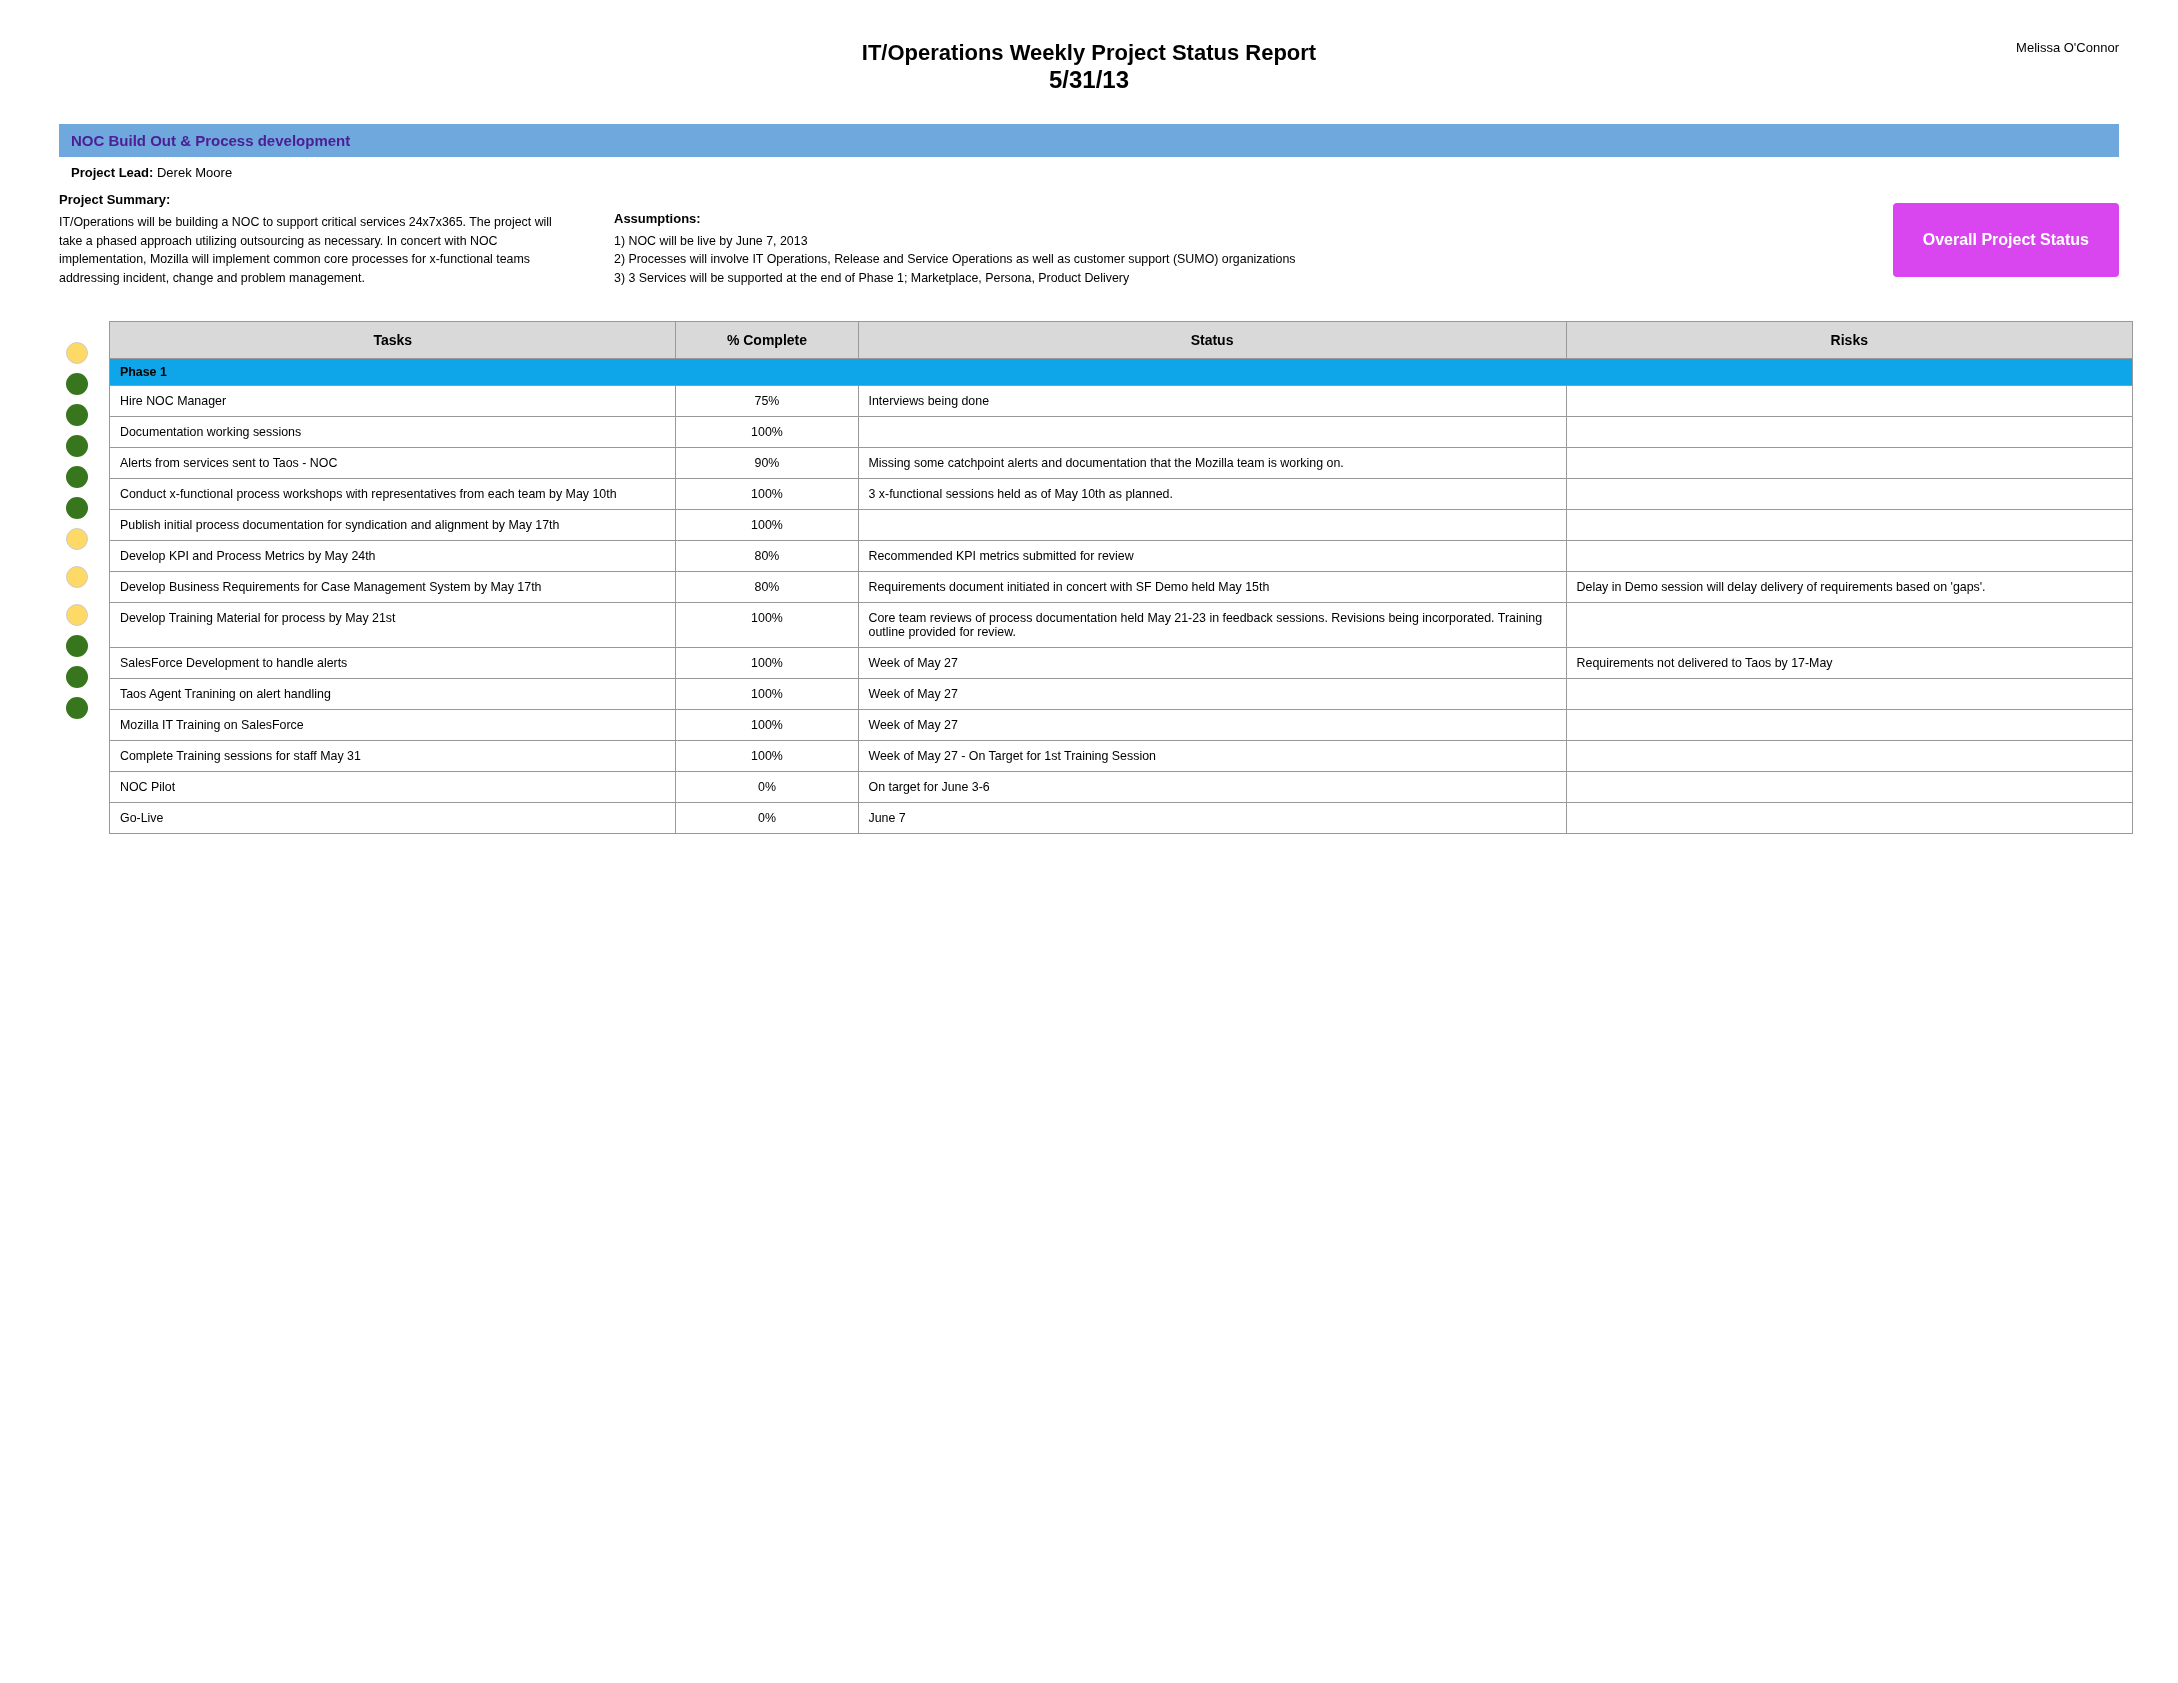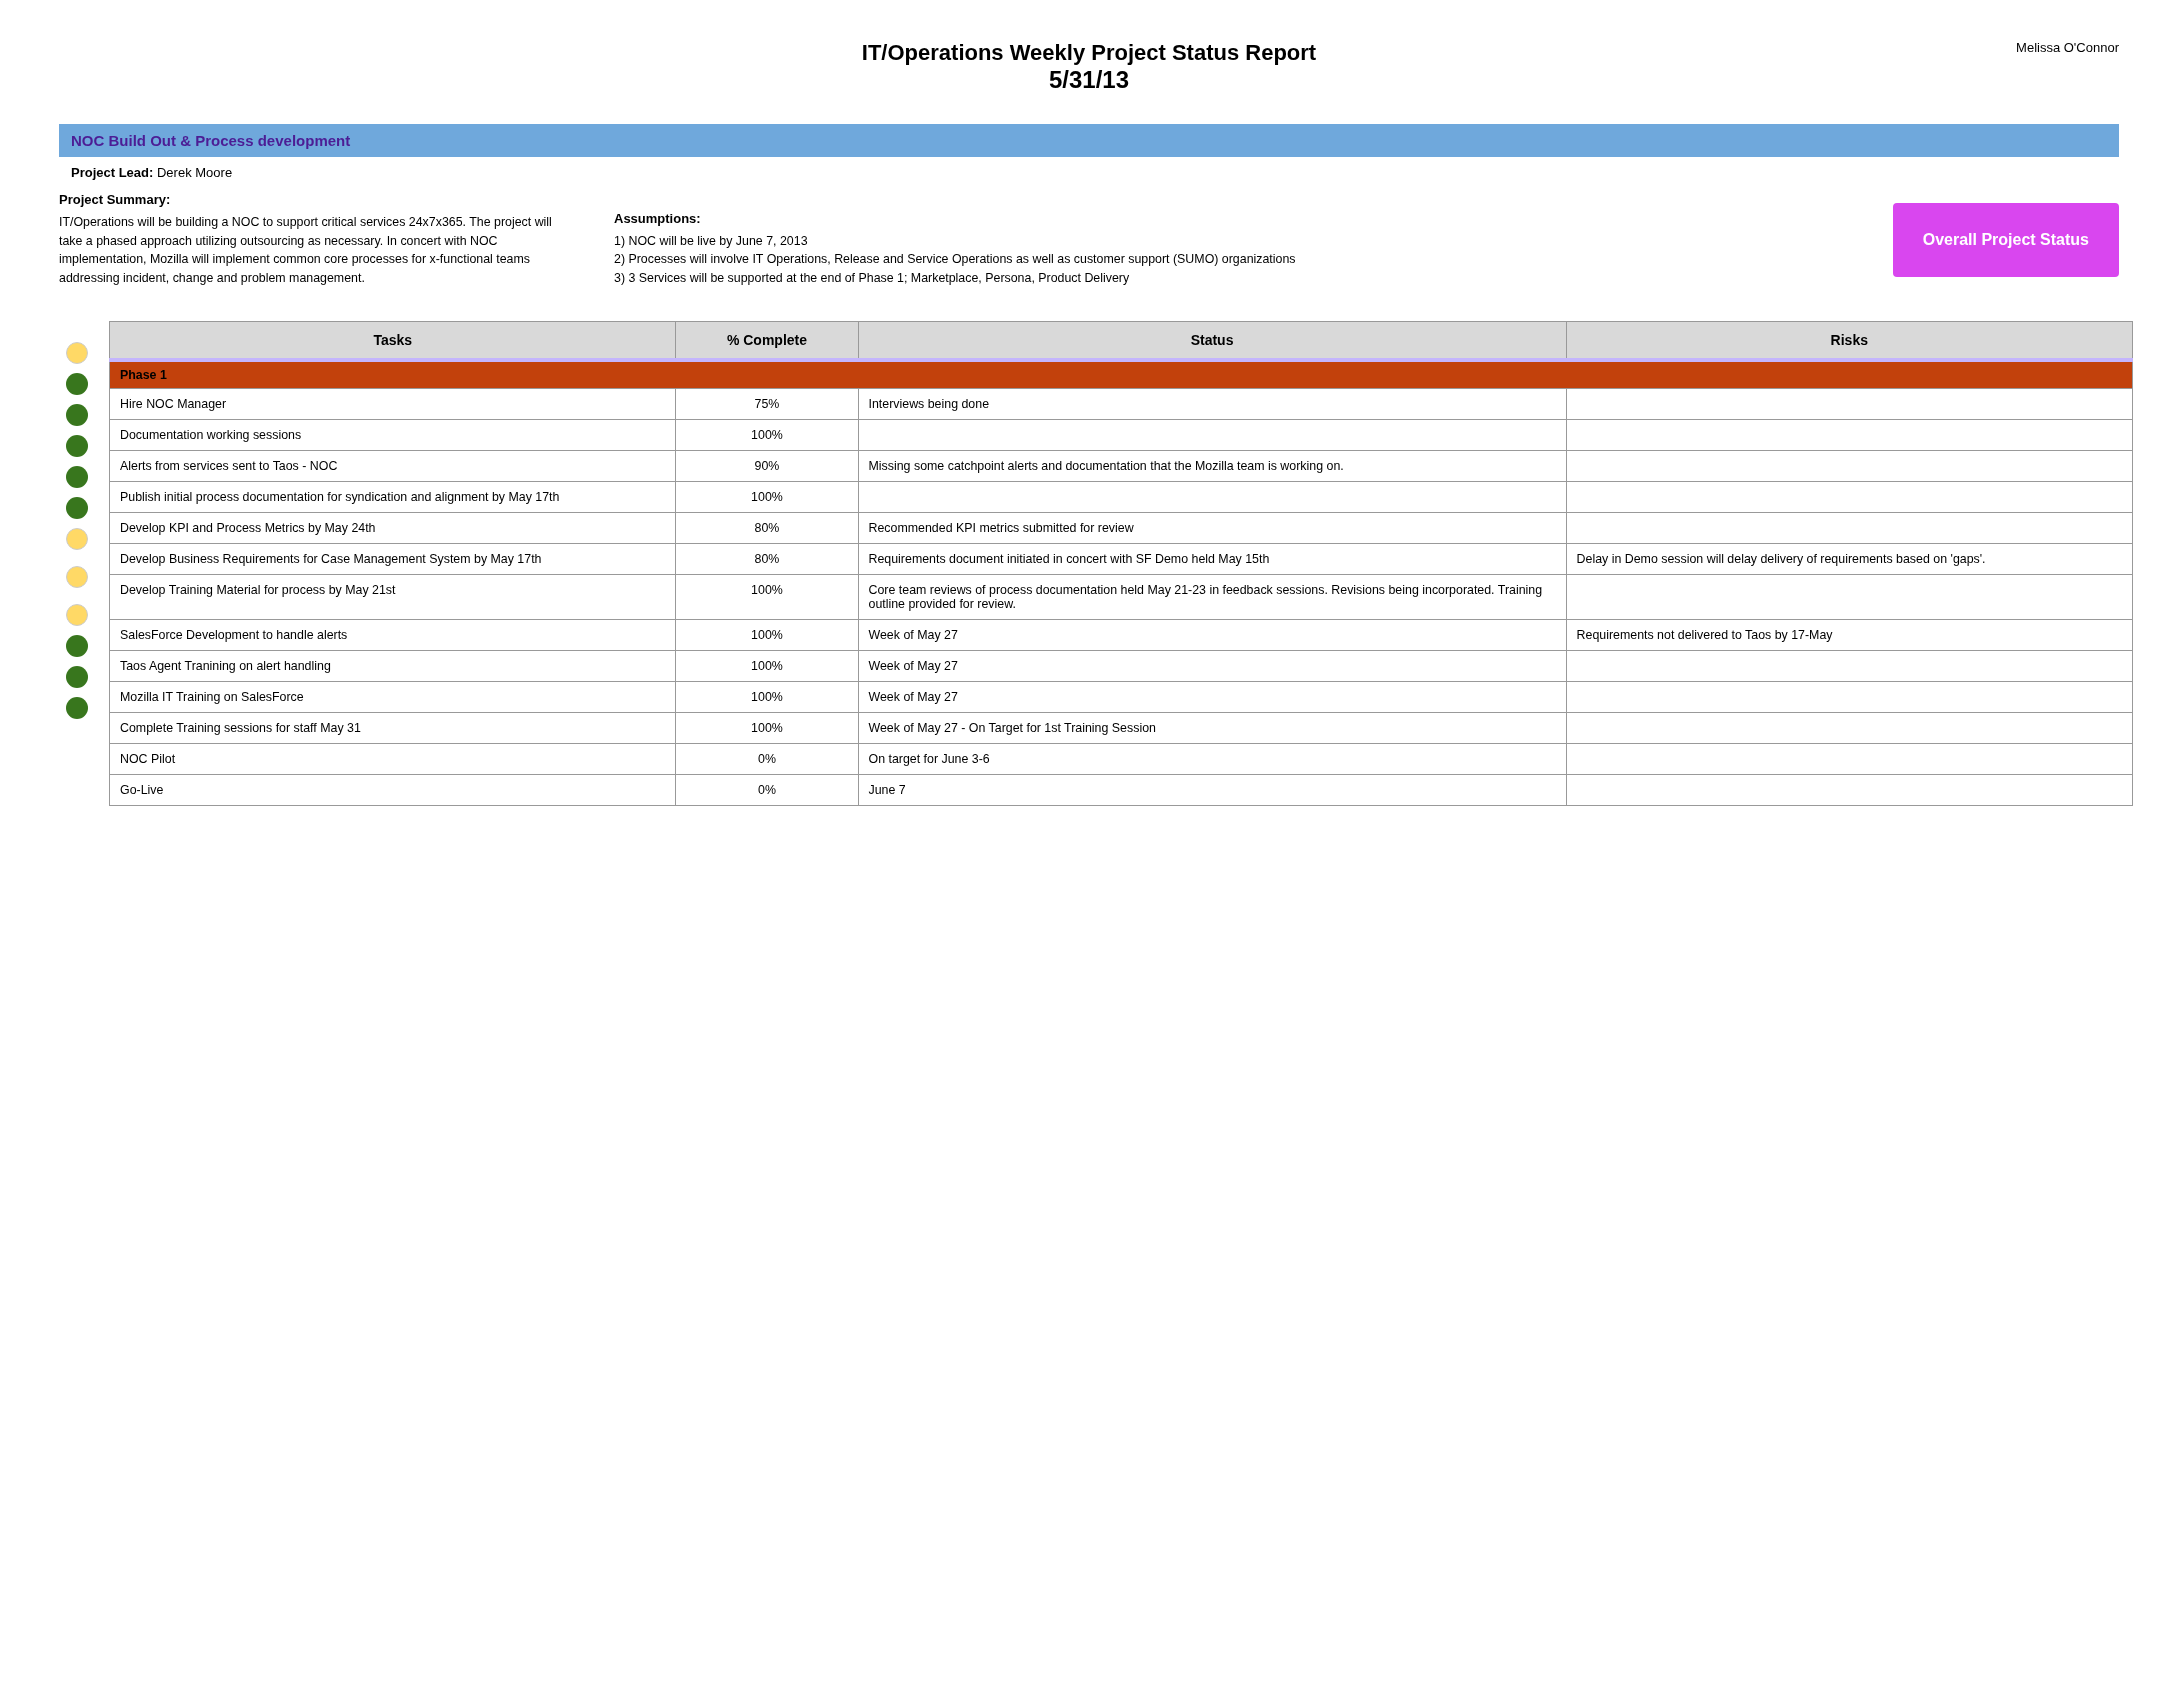--- a/index.html
+++ b/index.html
@@ -115,8 +115,8 @@
     }
     .phase-header td {
       font-weight: bold;
-      background: #c2410c;
-      border-top: 4px solid #c4b5fd;
+      background: #0ea5e9;
+      border-top: 1px solid #c4b5fd;
       padding: 6px 10px;
     }
     .col-tasks { width: 28%; }

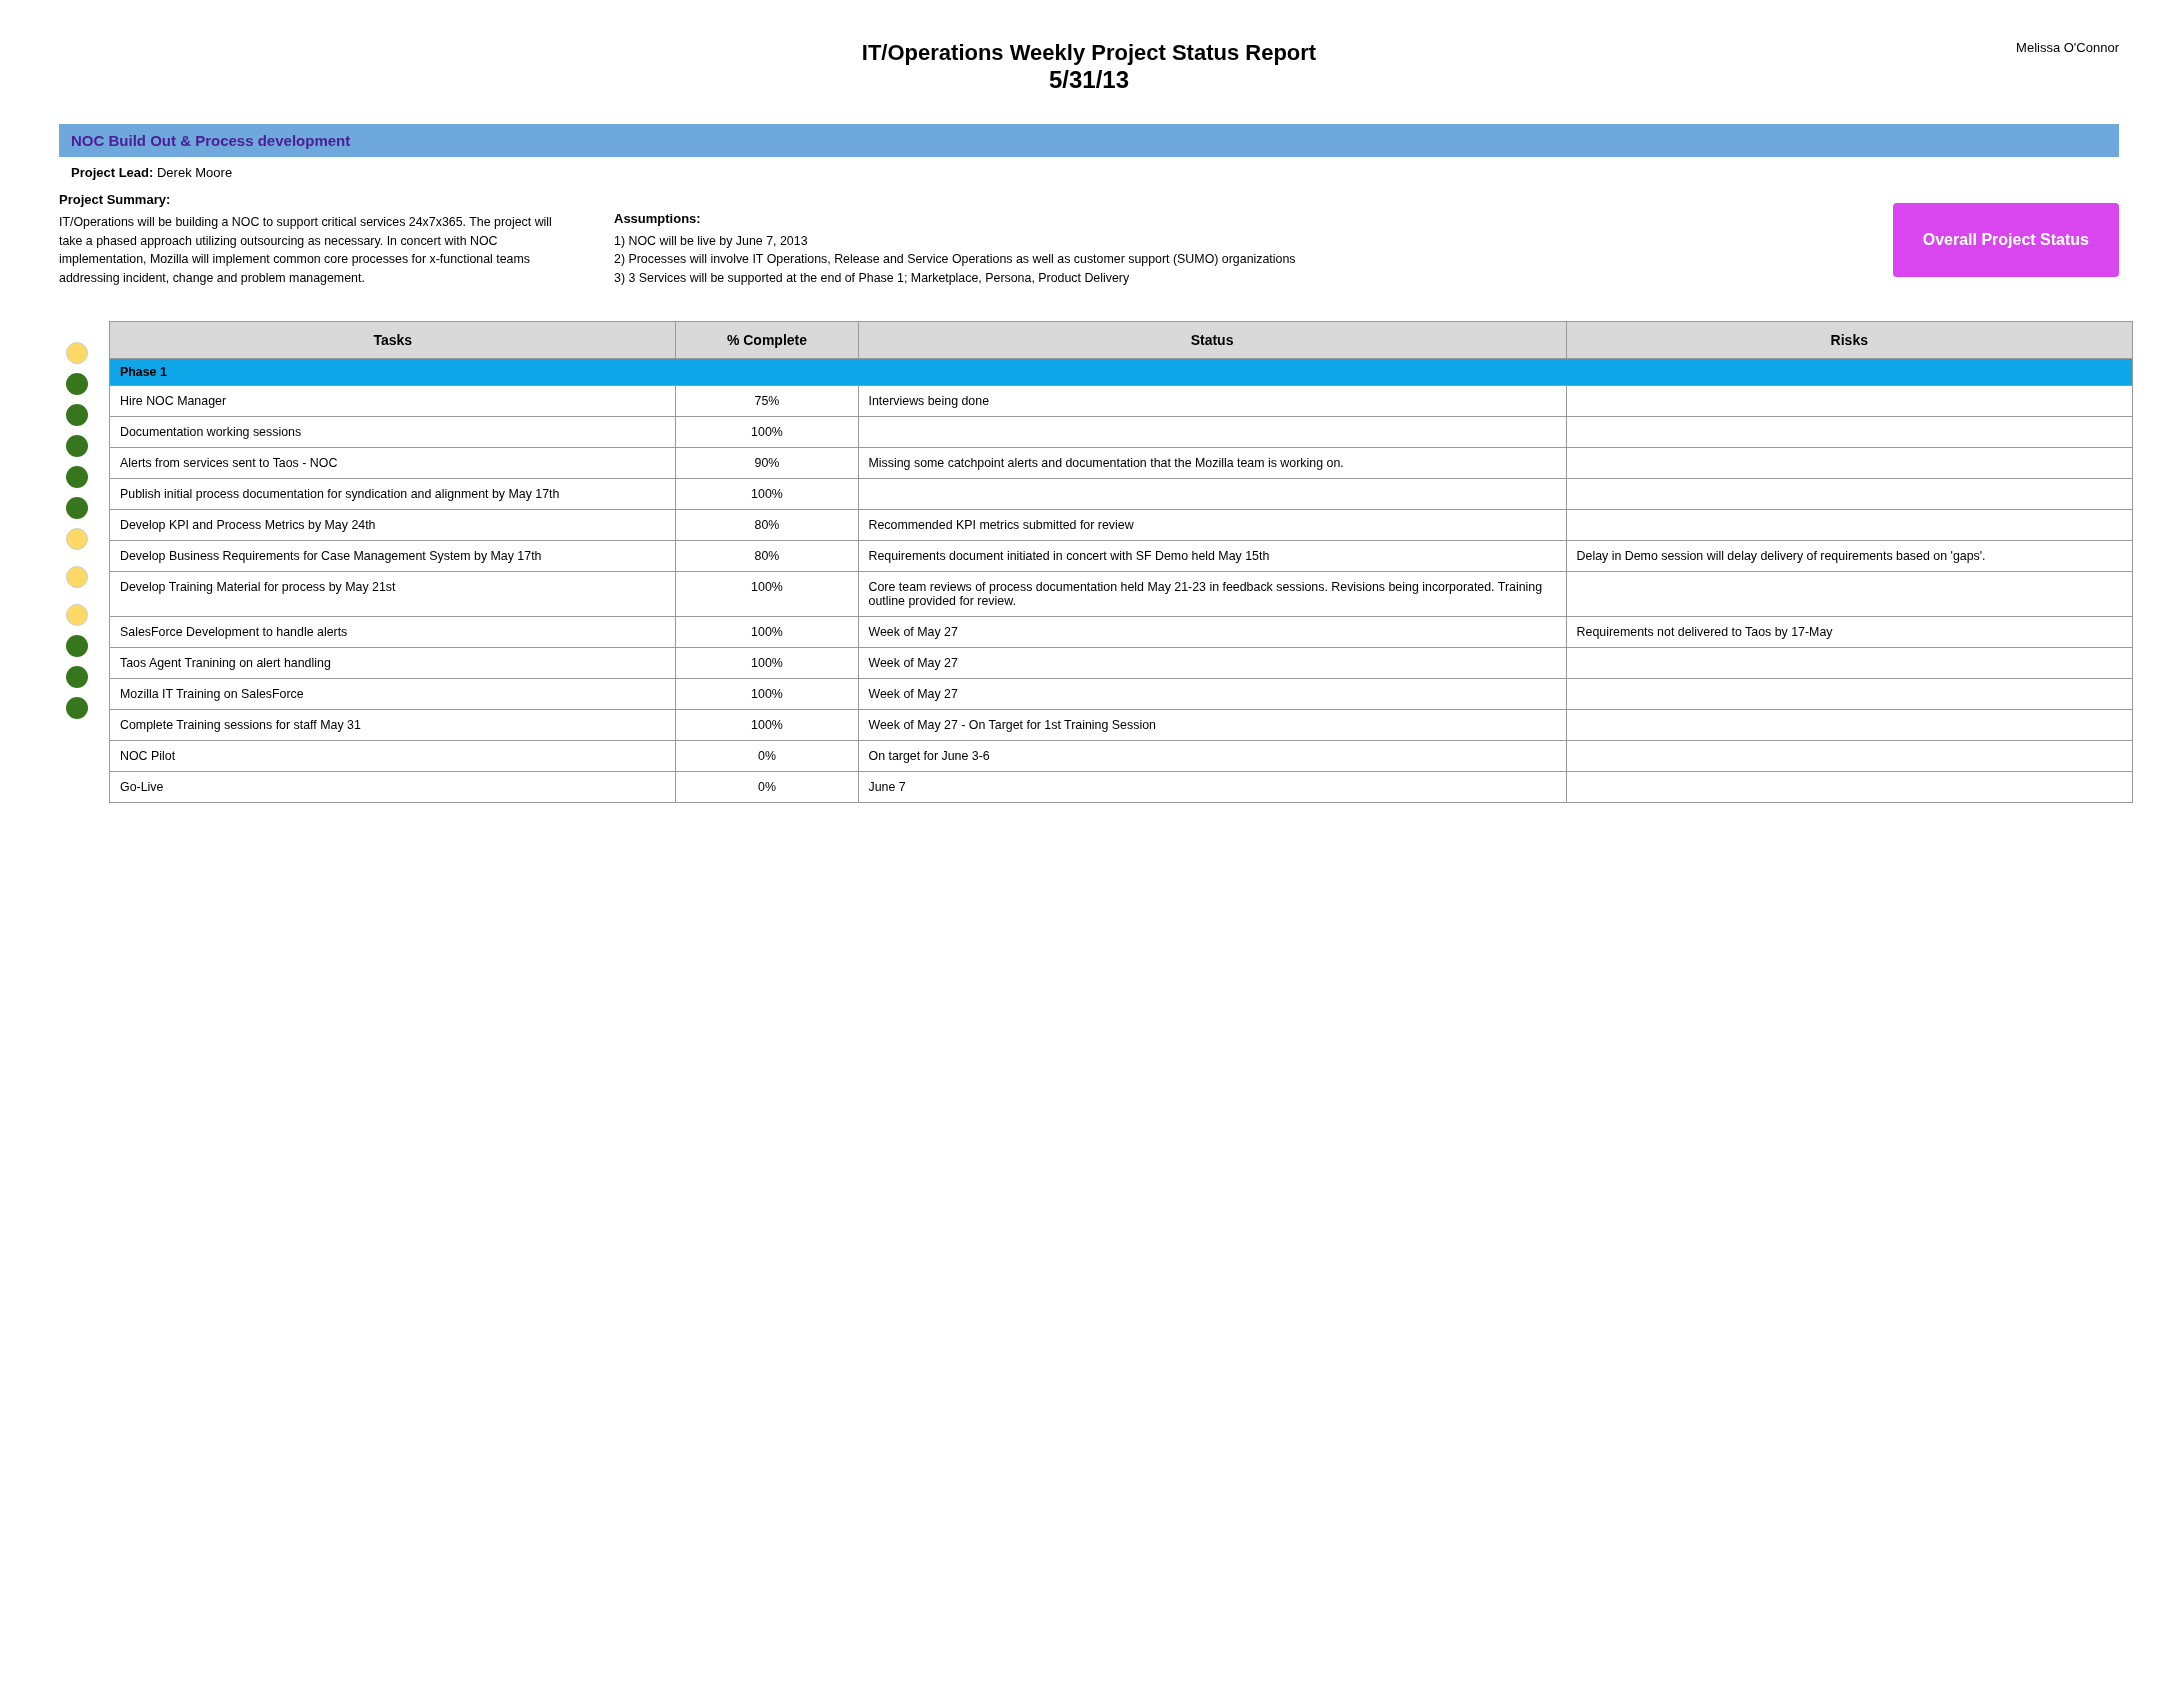--- a/index.html
+++ b/index.html
@@ -271,6 +271,12 @@
     <td class="col-risks"></td>
   </tr>
           <tr>
+    <td class="col-tasks">Conduct x-functional process workshops with representatives from each team by May 10th</td>
+    <td class="col-complete complete-val">100%</td>
+    <td class="col-status">3 x-functional sessions held as of May 10th as planned.</td>
+    <td class="col-risks"></td>
+  </tr>
+          <tr>
     <td class="col-tasks">Publish initial process documentation for syndication and alignment by May 17th</td>
     <td class="col-complete complete-val">100%</td>
     <td class="col-status"></td>

